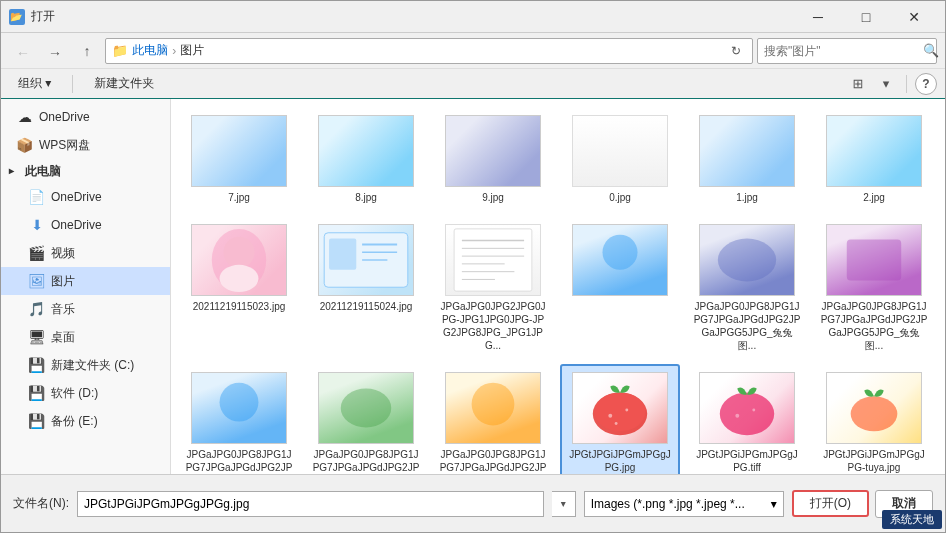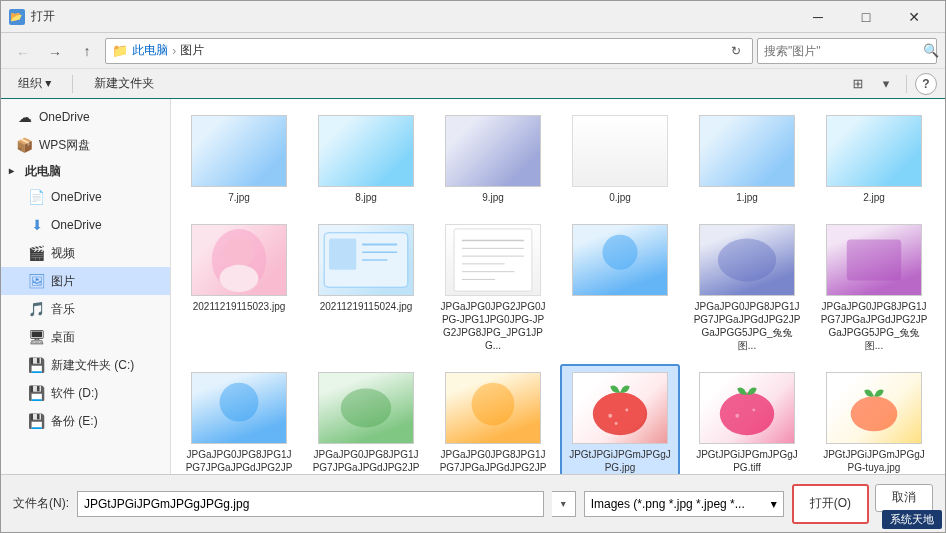--- a/index.html
+++ b/index.html
@@ -297,7 +297,7 @@
       gap: 6px;
     }
     .open-btn {
-      height: 40px;
+      height: 27px;
       padding: 0 16px;
       background: white;
       border: 2px solid #e05050;

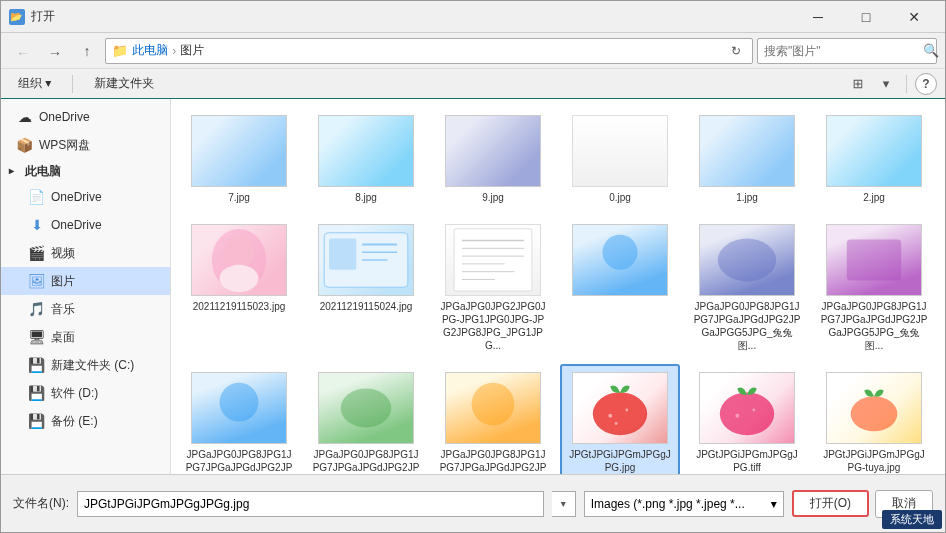--- a/index.html
+++ b/index.html
@@ -315,6 +315,7 @@
       cursor: pointer;
       font-size: 12px;
       color: #333;
+      font-weight: bold;
     }
 
     

